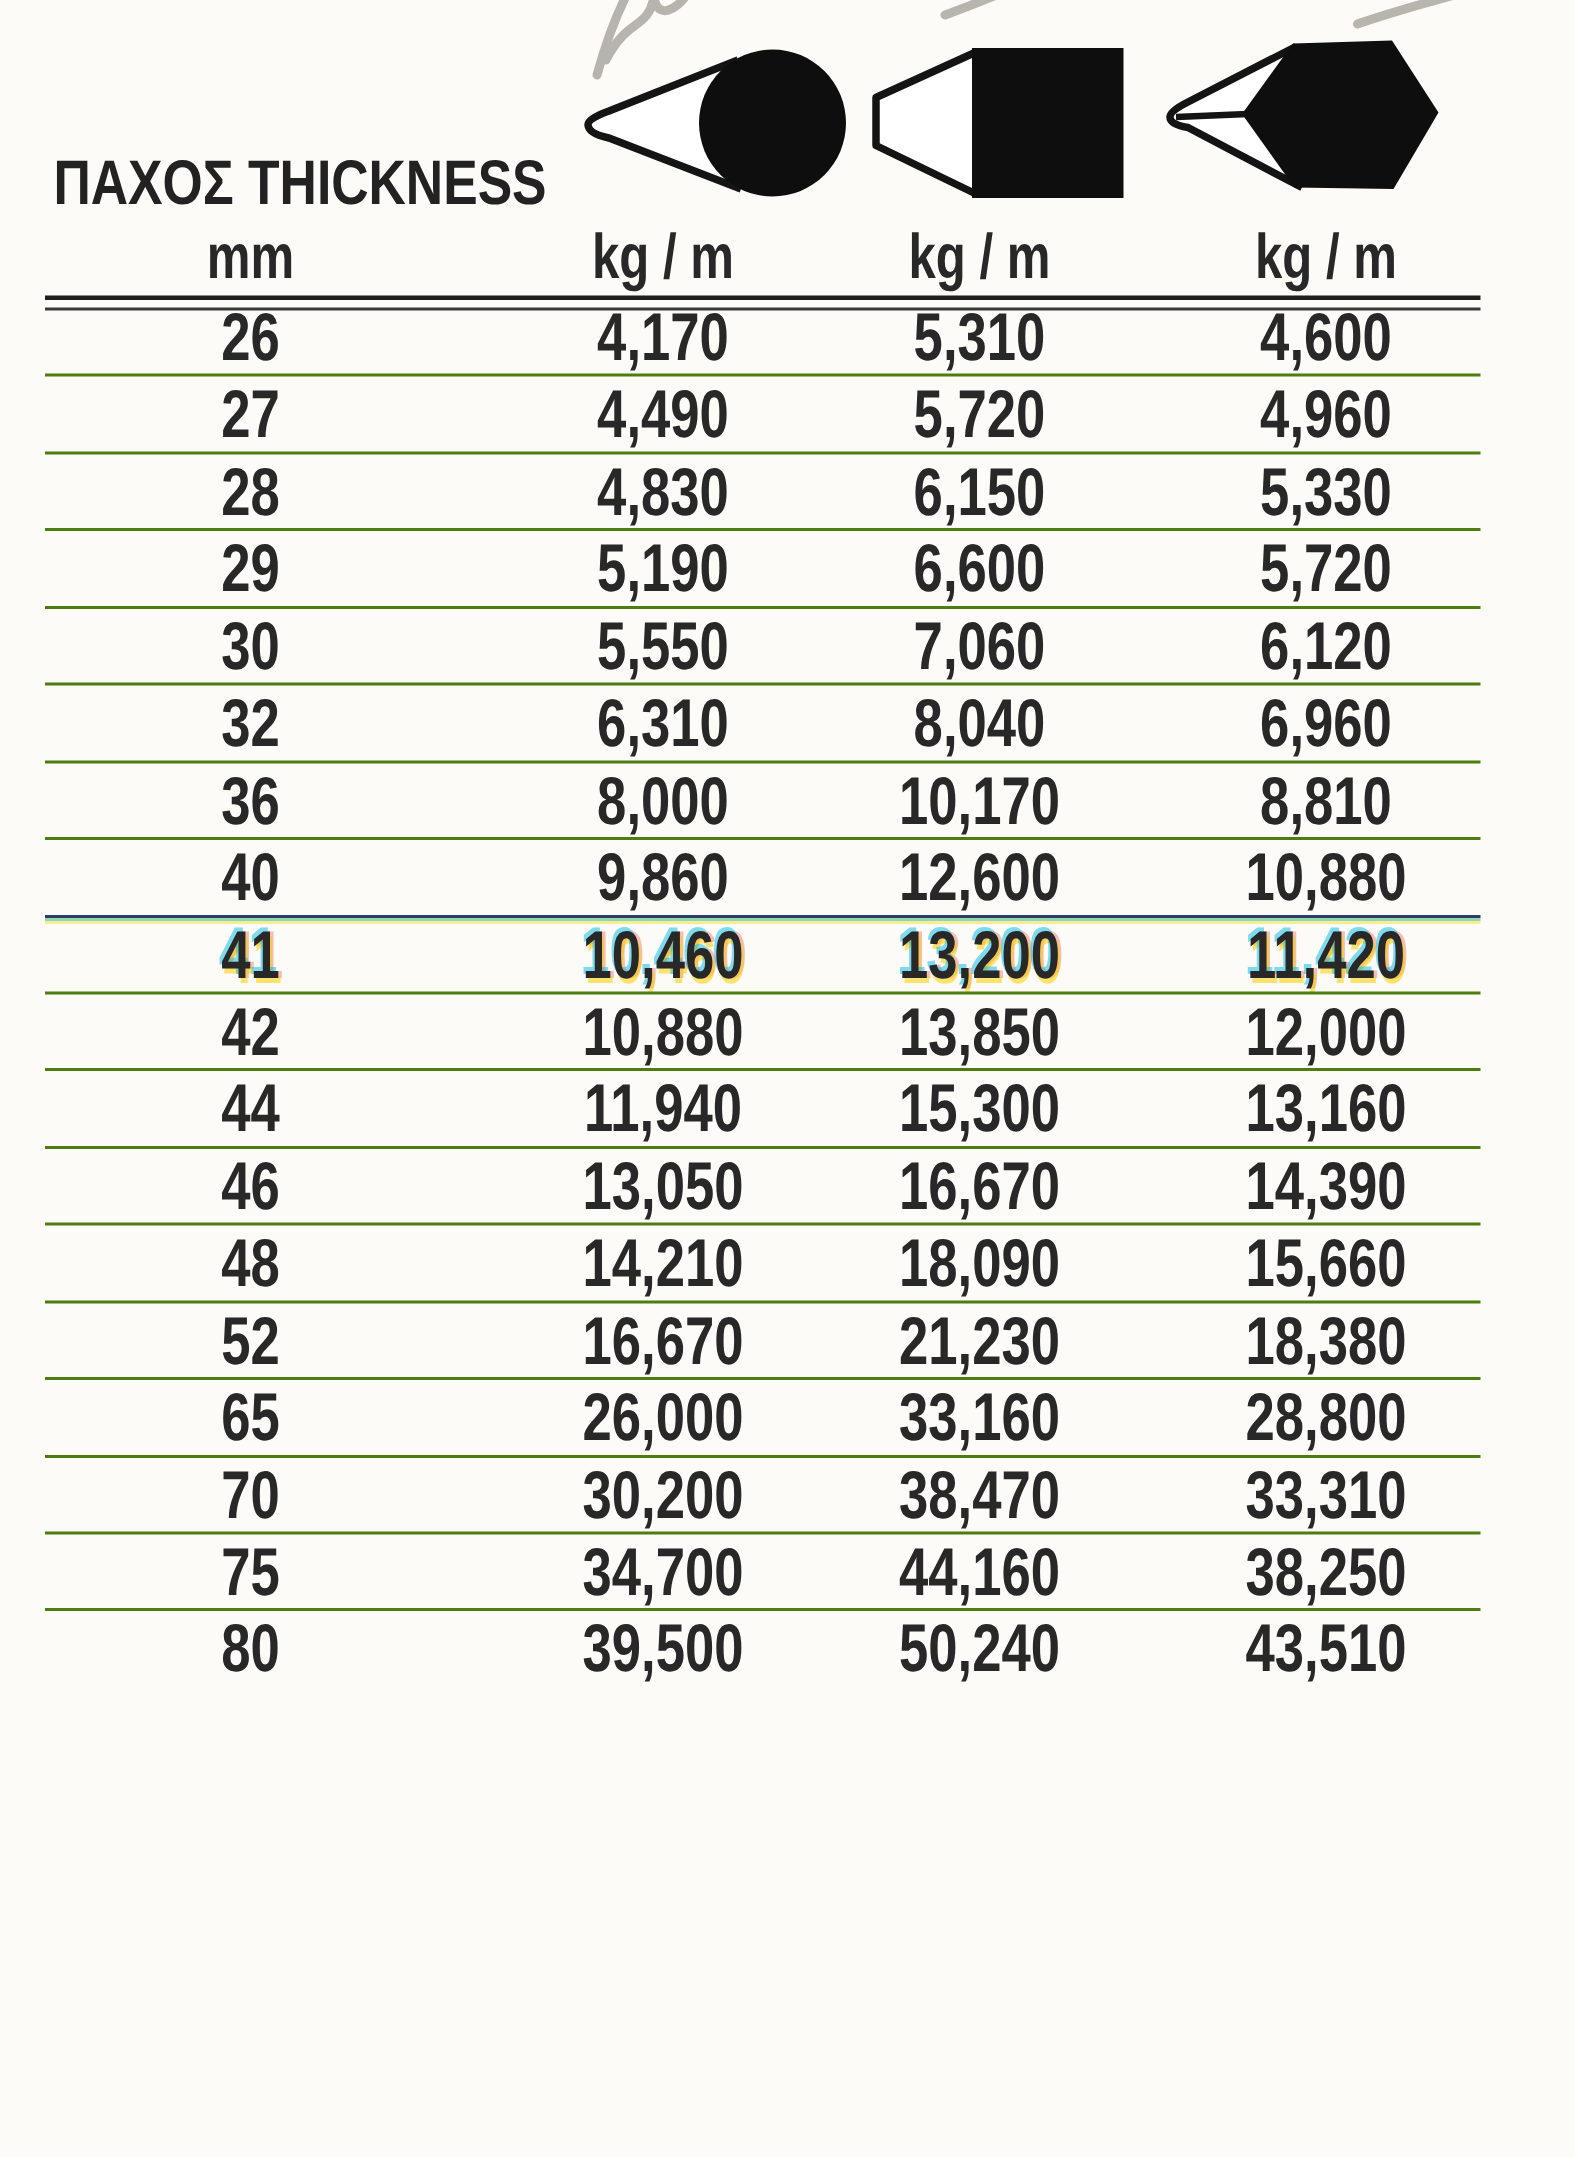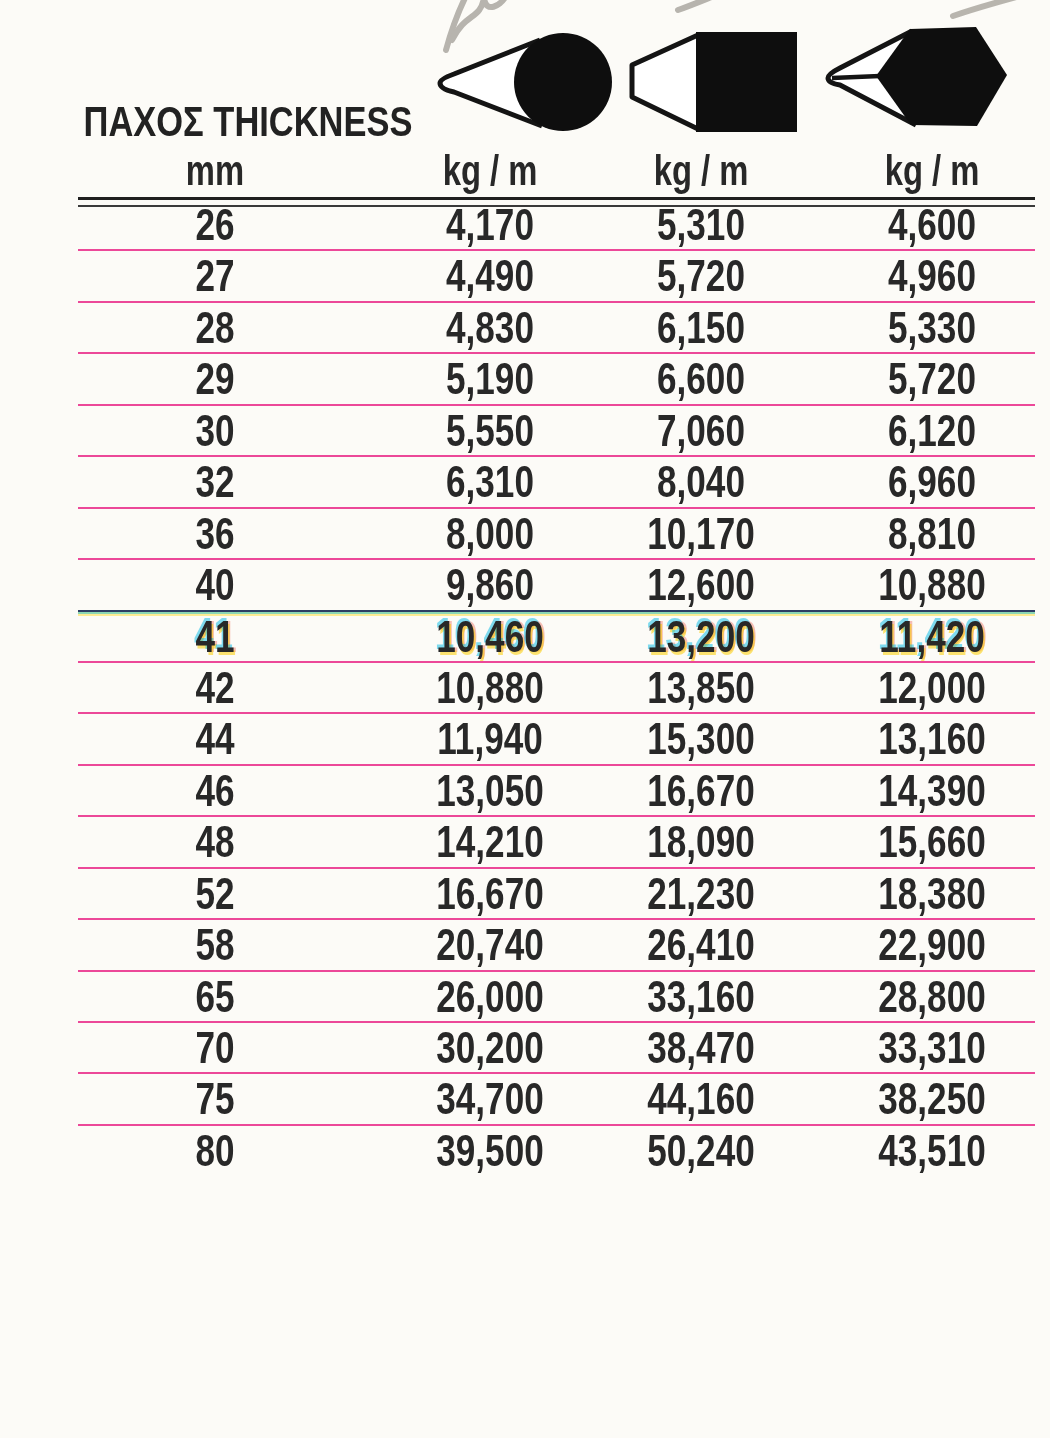--- a/index.html
+++ b/index.html
@@ -10,7 +10,7 @@
     font-family: "Liberation Sans", sans-serif;
     color: #262626;
   }
-  .page { position: relative; width: 860px; height: 1438px; margin-left: 48px; }
+  .page { position: relative; width: 860px; height: 1438px; }
 
   
   .pencil { position: absolute; left: 0; top: 0; pointer-events: none; }

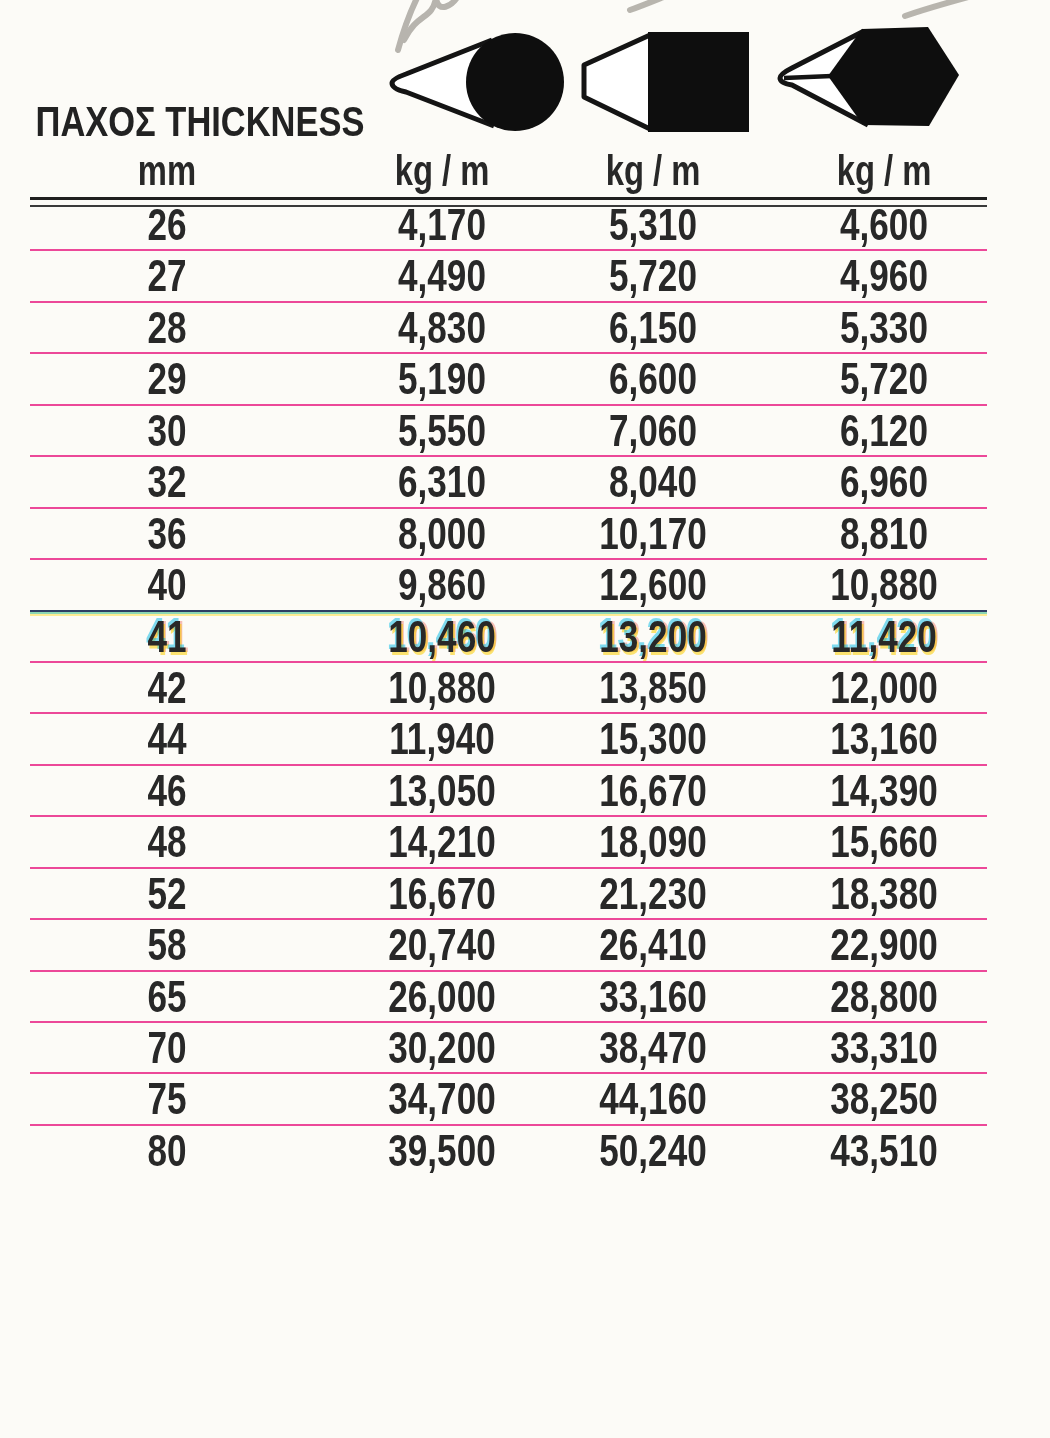--- a/index.html
+++ b/index.html
@@ -63,7 +63,7 @@
     position: relative;
     height: 49.45px;
   }
-  .row + .row { border-top: 2px solid #ec4899; }
+  .row + .row { border-top: 2px solid #4d7c0f; }
   .row .cell { font-size: 45px; line-height: 49px; }
 
   

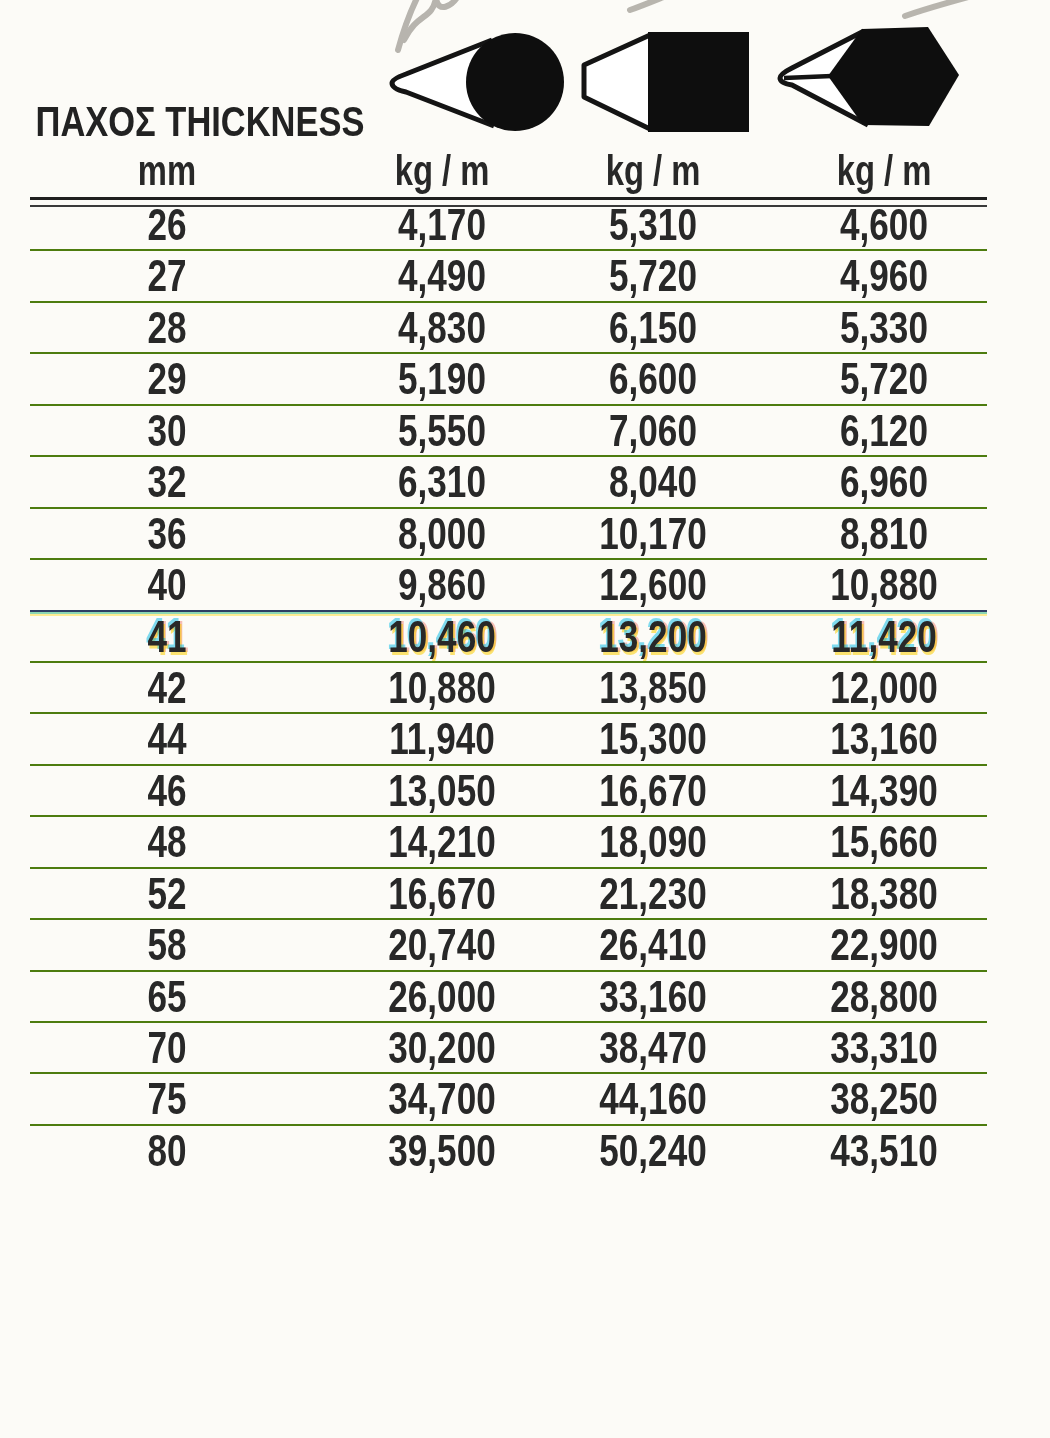--- a/index.html
+++ b/index.html
@@ -221,12 +221,6 @@
 
 
 
-    <div class="row">
-      <span class="cell c1">58</span>
-      <span class="cell c2">20,740</span>
-      <span class="cell c3">26,410</span>
-      <span class="cell c4">22,900</span>
-    </div>
 
 
     <div class="row">

